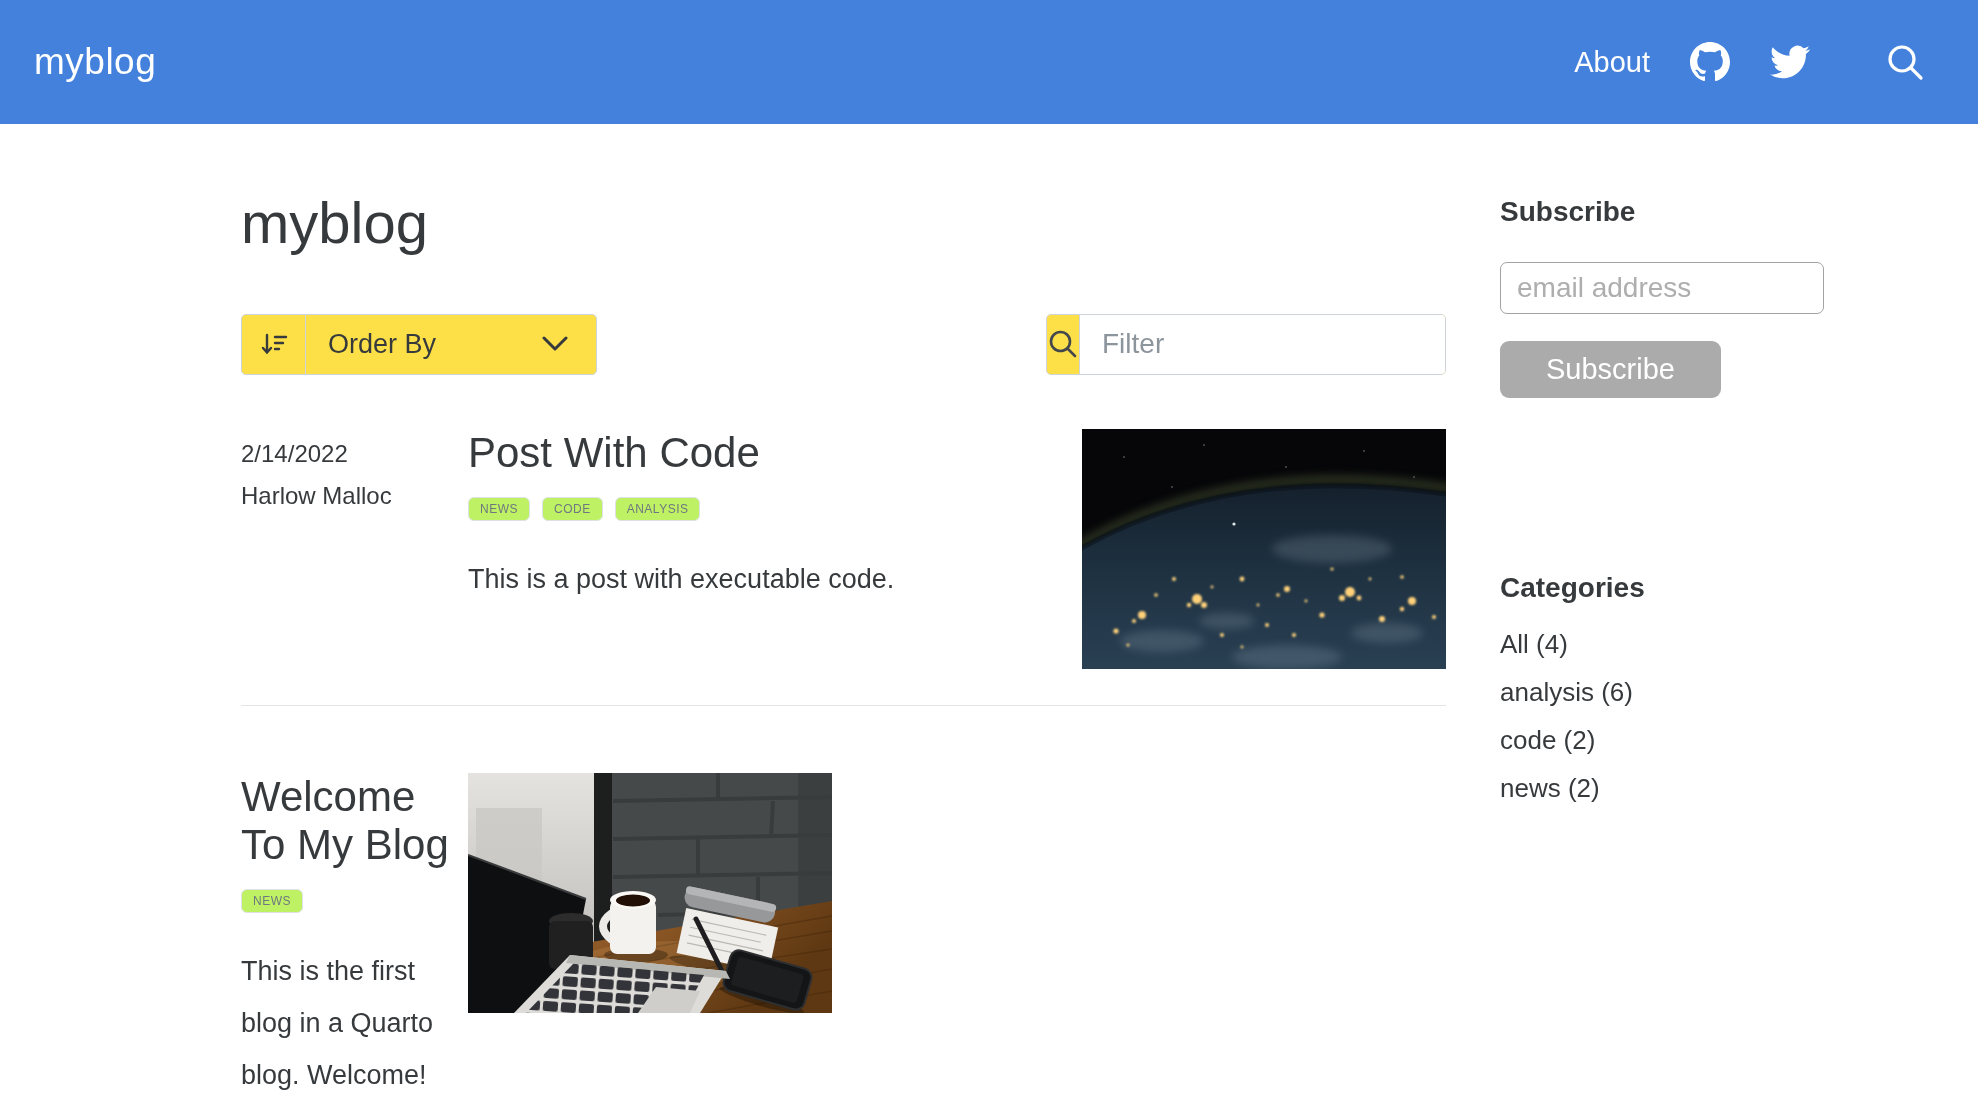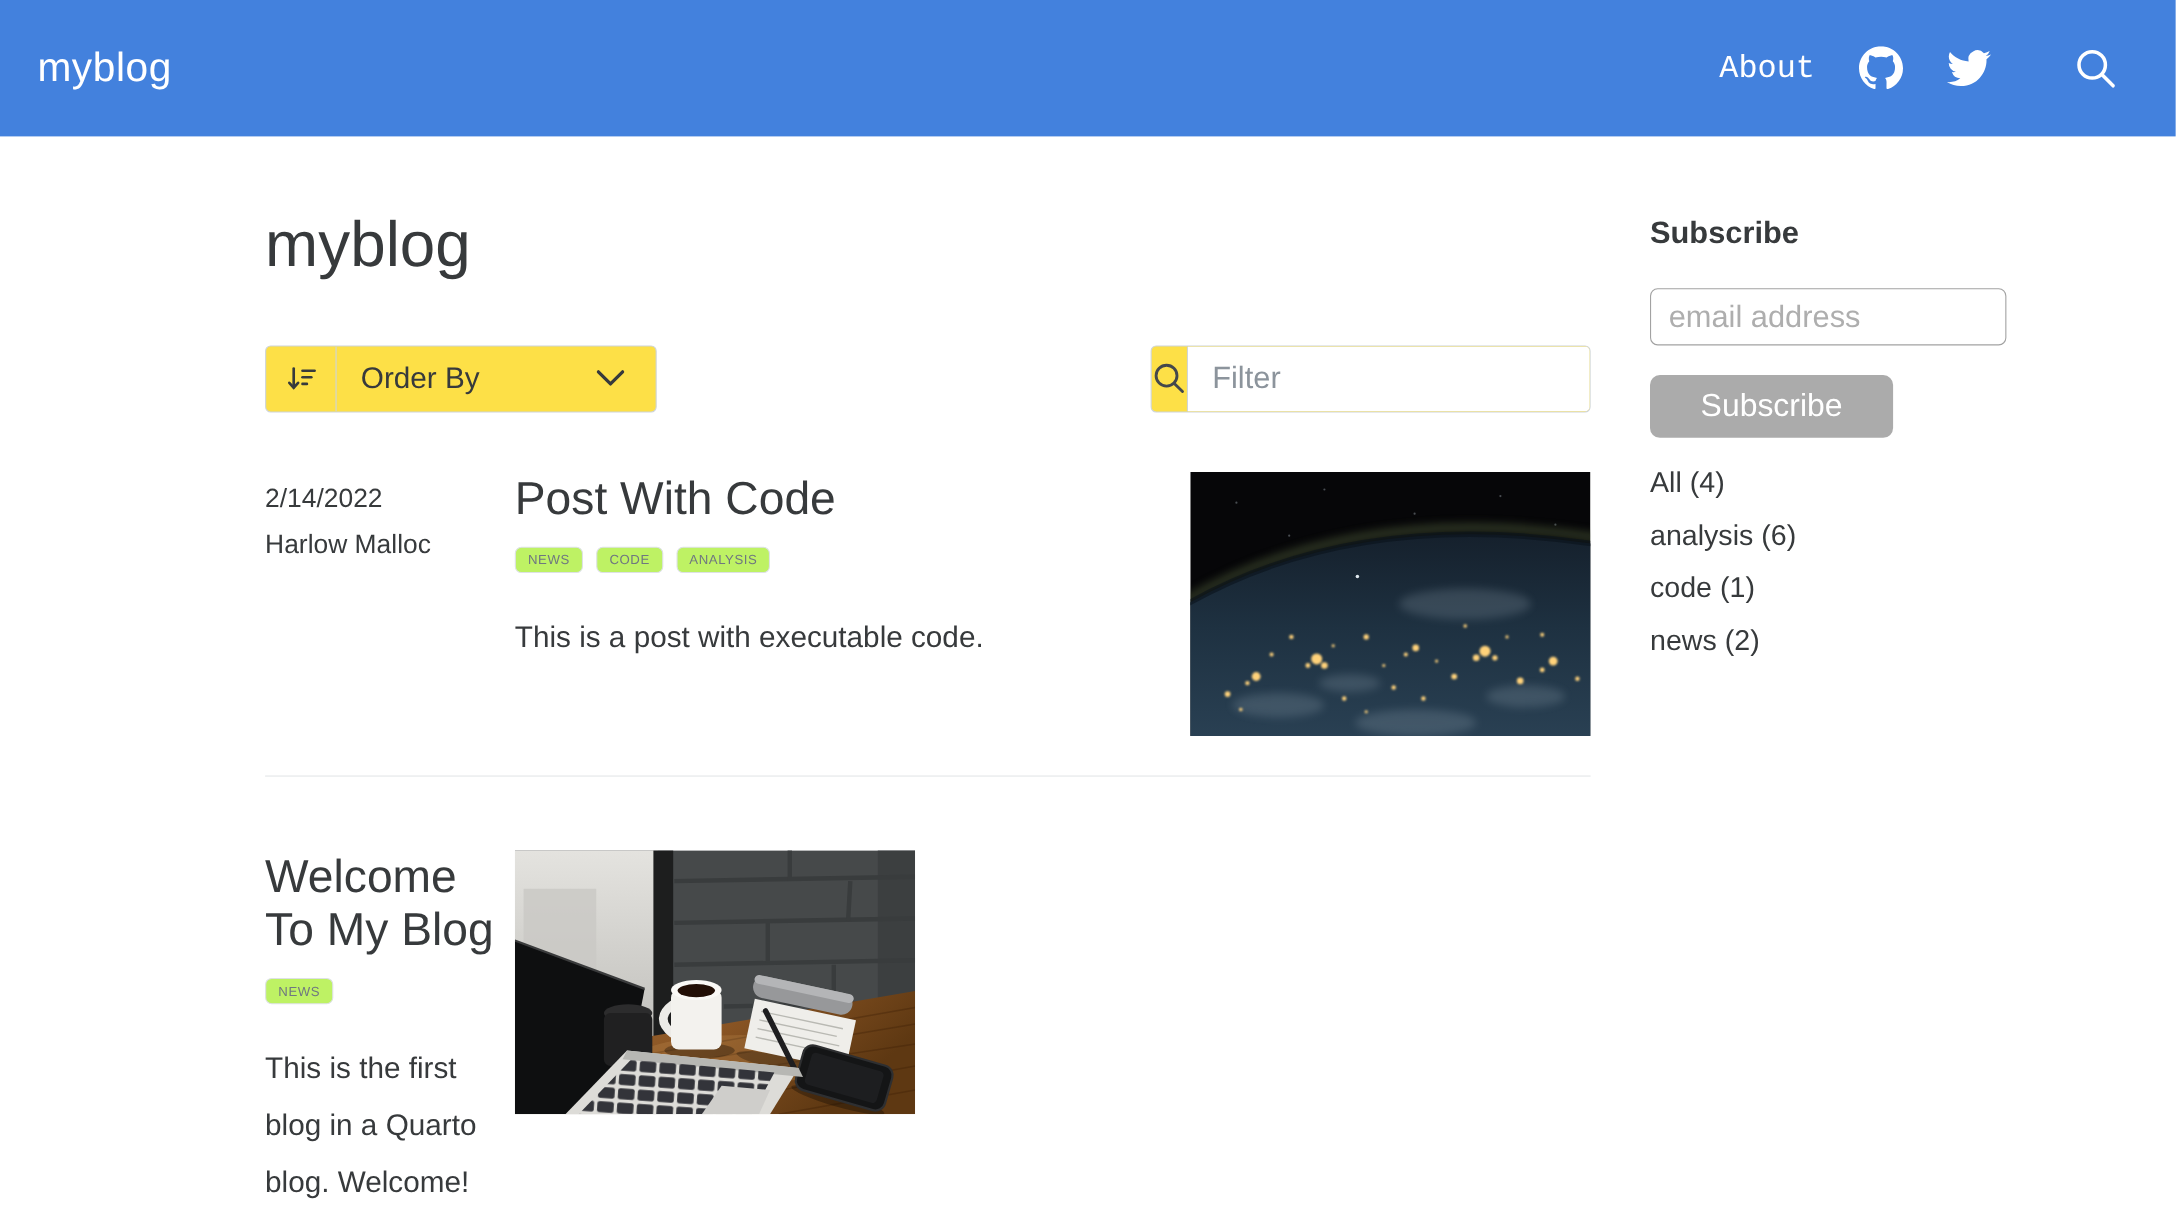--- a/index.html
+++ b/index.html
@@ -18,7 +18,7 @@
   .navbar{height:124px;background:var(--navbar-bg);display:flex;align-items:center;
     padding:0 52px 0 34px;}
   .brand{color:#fff;font-size:37px;text-decoration:none;letter-spacing:.5px;}
-  .nav-right{margin-left:auto;display:flex;align-items:center;font-family:Liberation Mono, monospace;}
+  .nav-right{margin-left:auto;display:flex;align-items:center;}
   .nav-link{color:#fff;font-size:29px;text-decoration:none;}
   .nav-icon{margin-left:40px;display:flex;align-items:center;cursor:pointer;}
   .nav-icon svg{display:block;}

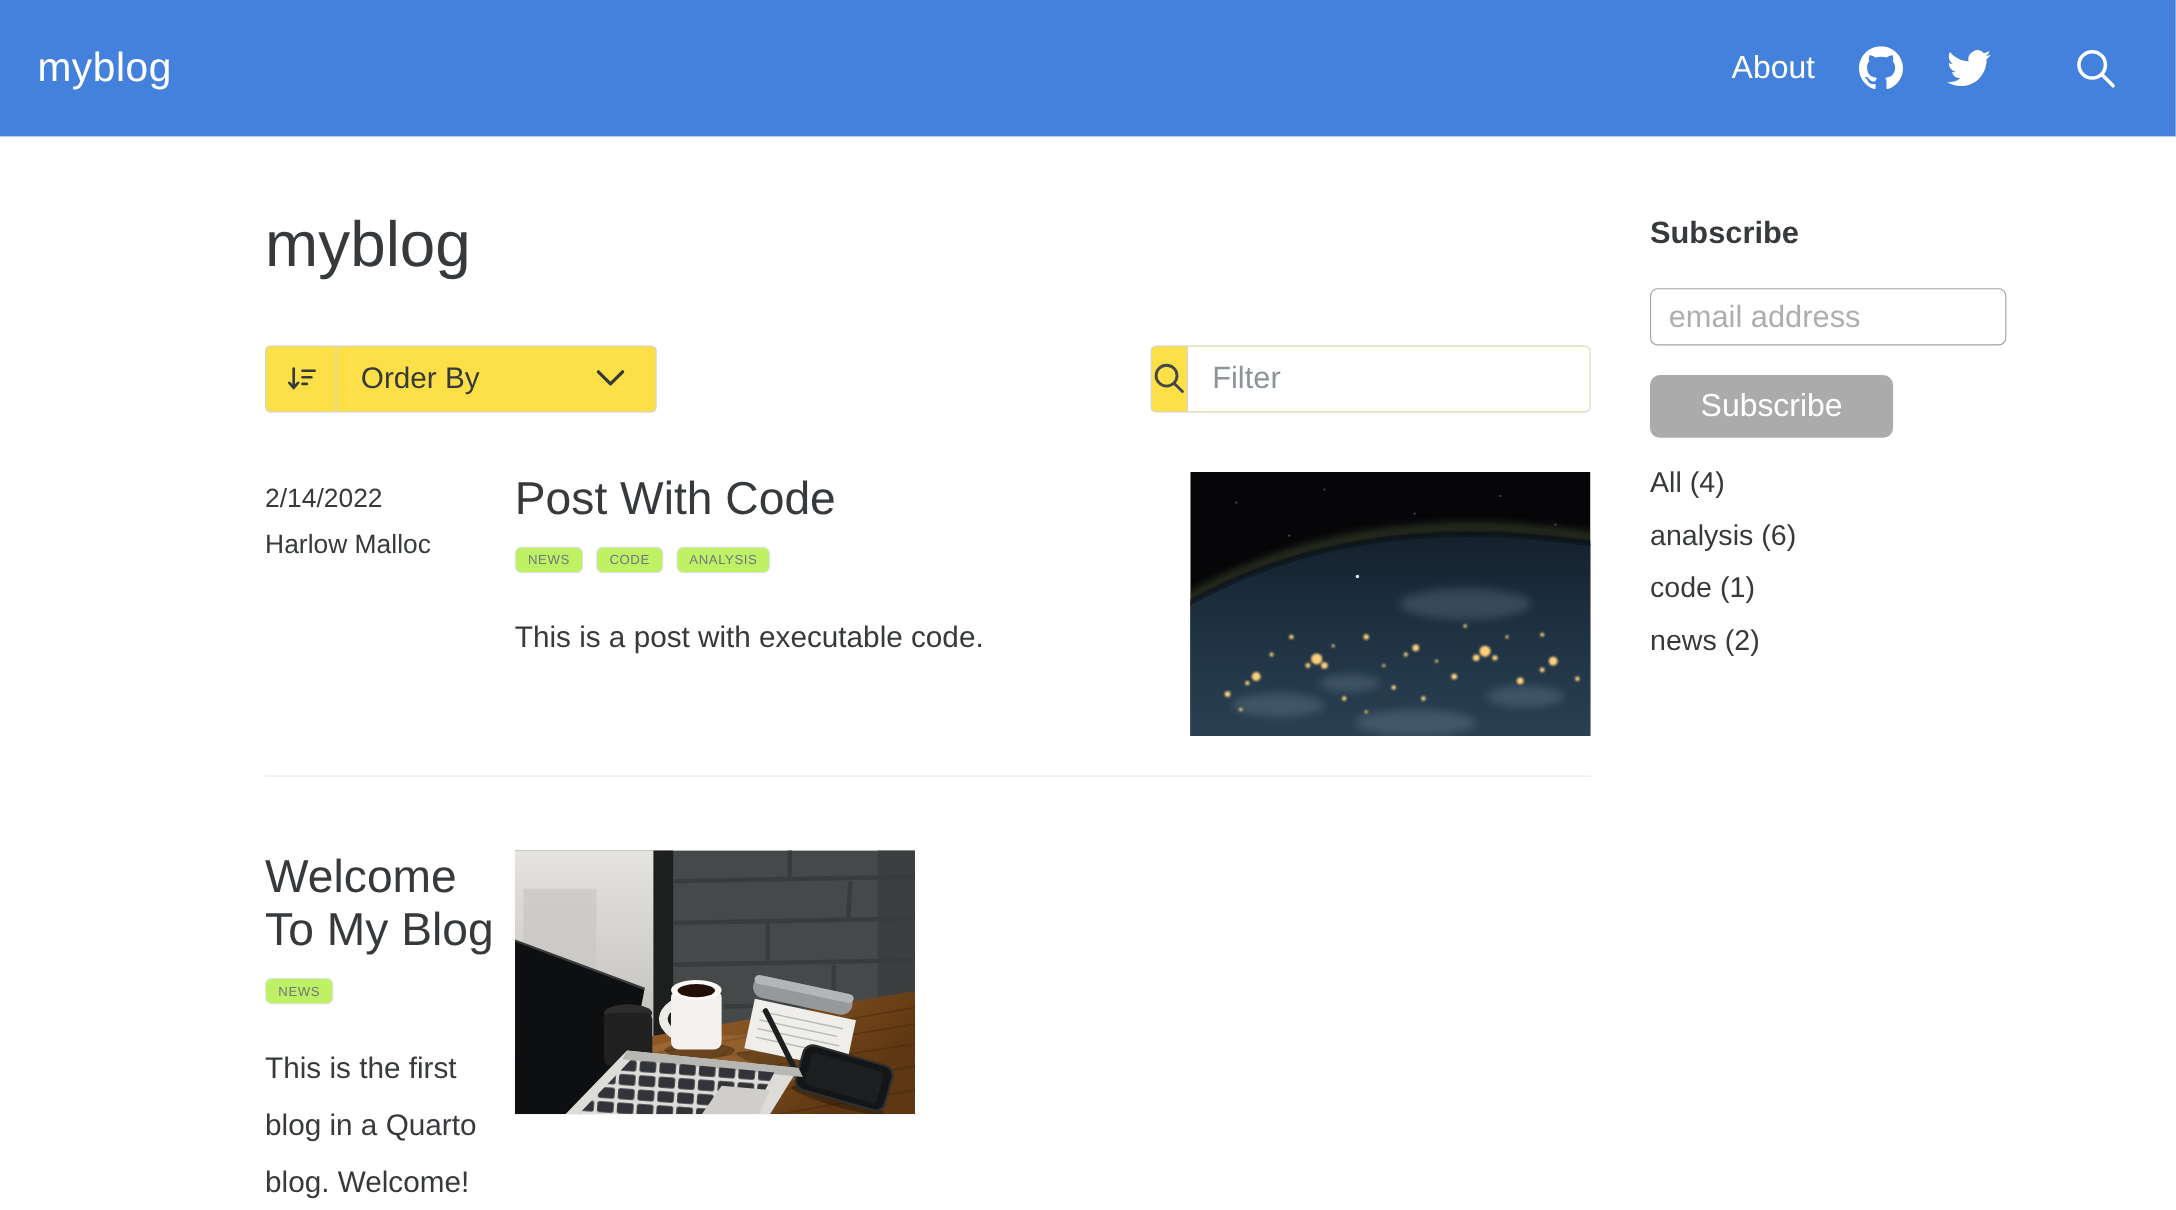--- a/index.html
+++ b/index.html
@@ -309,6 +309,7 @@
     <input type="text" class="email-input" placeholder="email address" style="">
     <button class="subscribe-btn">Subscribe</button>
 
+    <h4 class="side-h cat-h">Categories</h4>
     <ul class="cat-list">
       <li>All (4)</li>
       <li>analysis (6)</li>

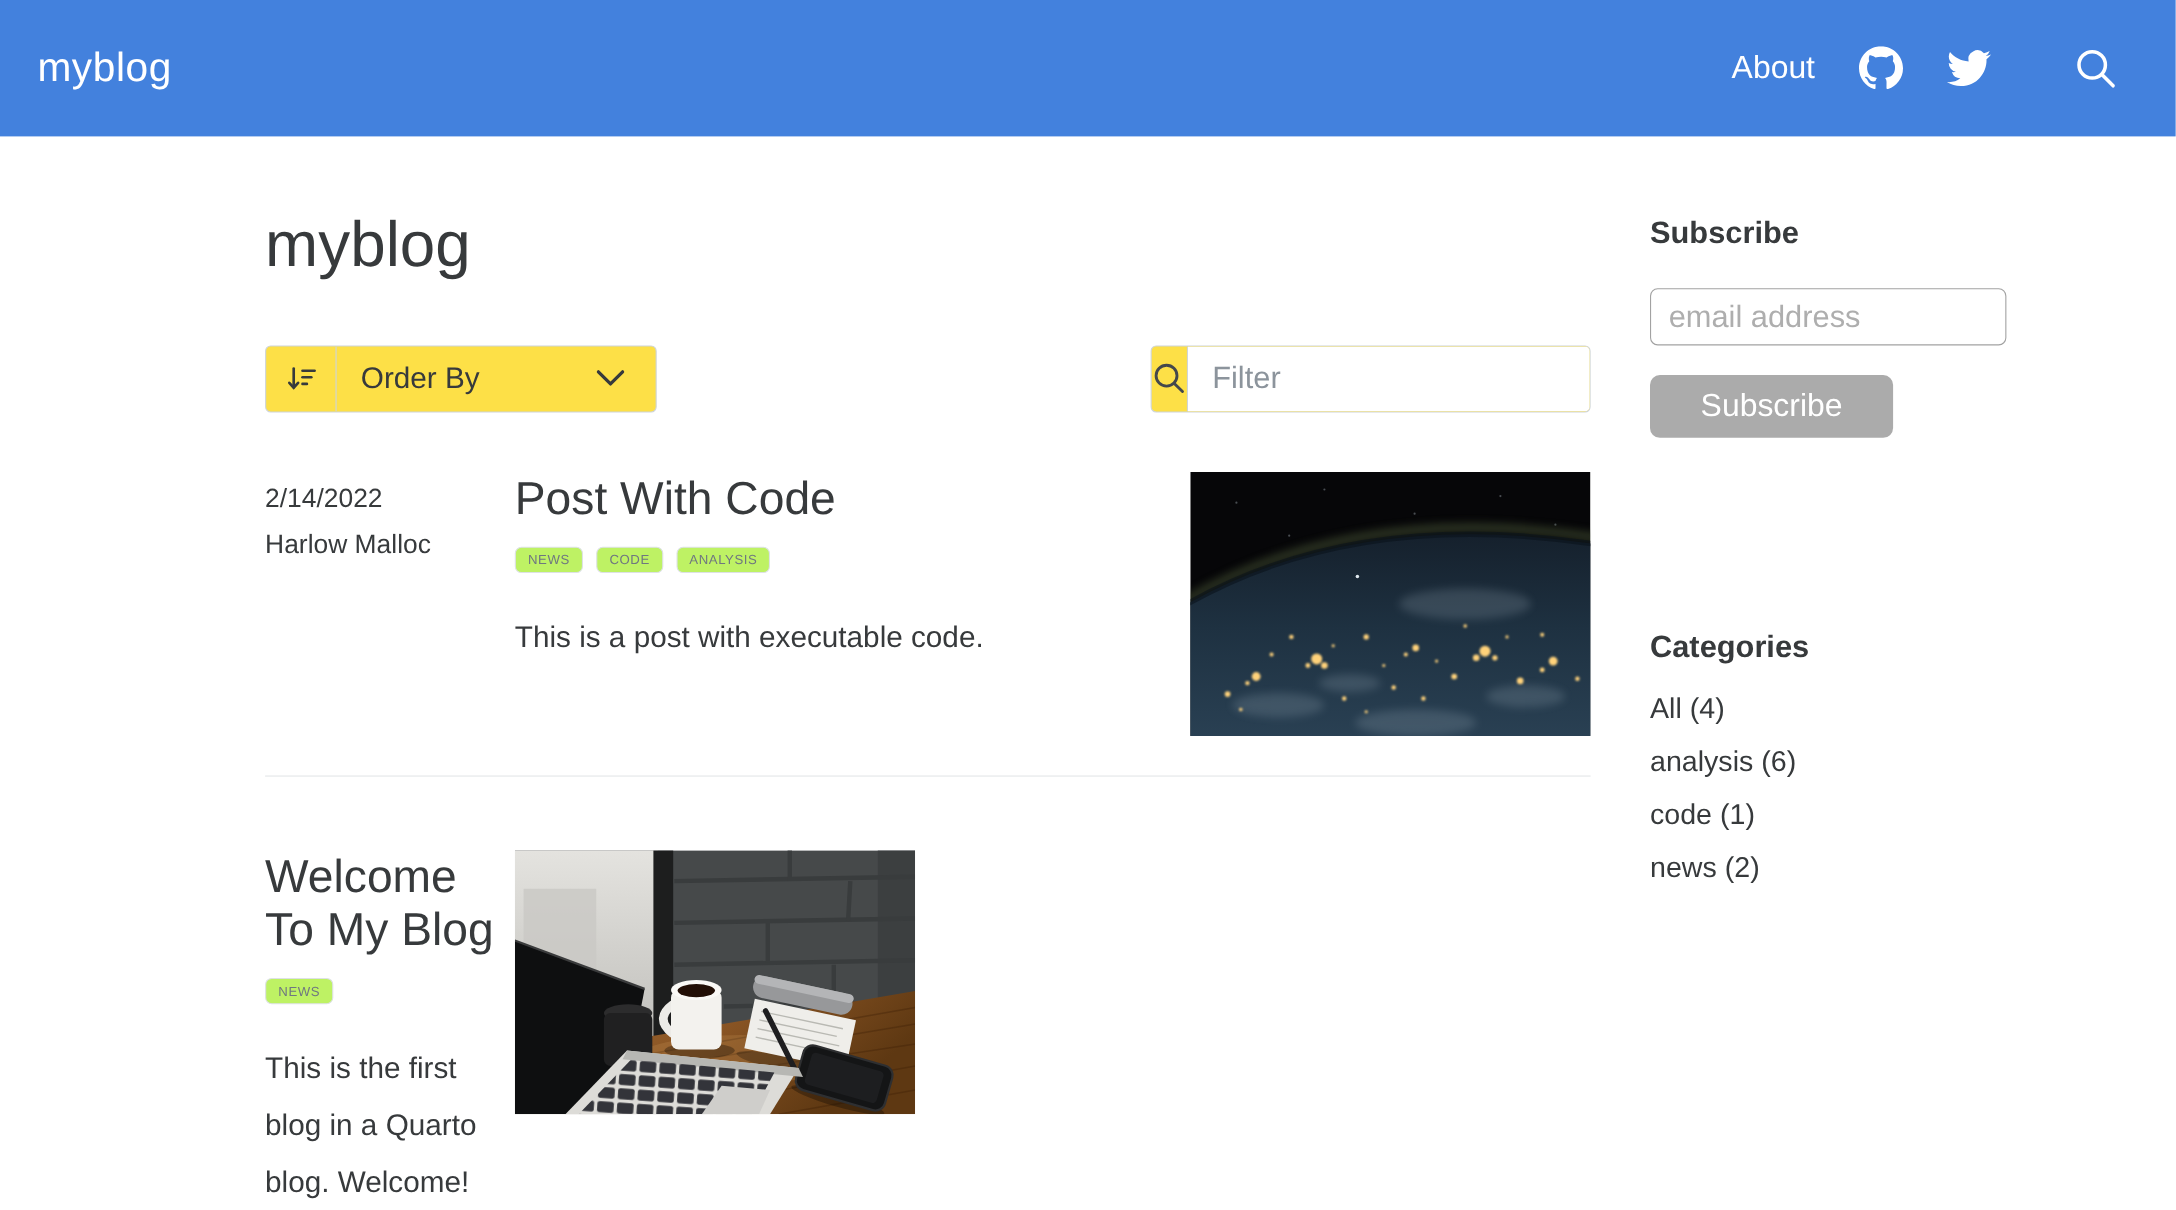--- a/index.html
+++ b/index.html
@@ -313,7 +313,7 @@
     <ul class="cat-list">
       <li>All (4)</li>
       <li>analysis (6)</li>
-      <li>code (1)</li>
+      <li>code (2)</li>
       <li>news (2)</li>
     </ul>
   </aside>

